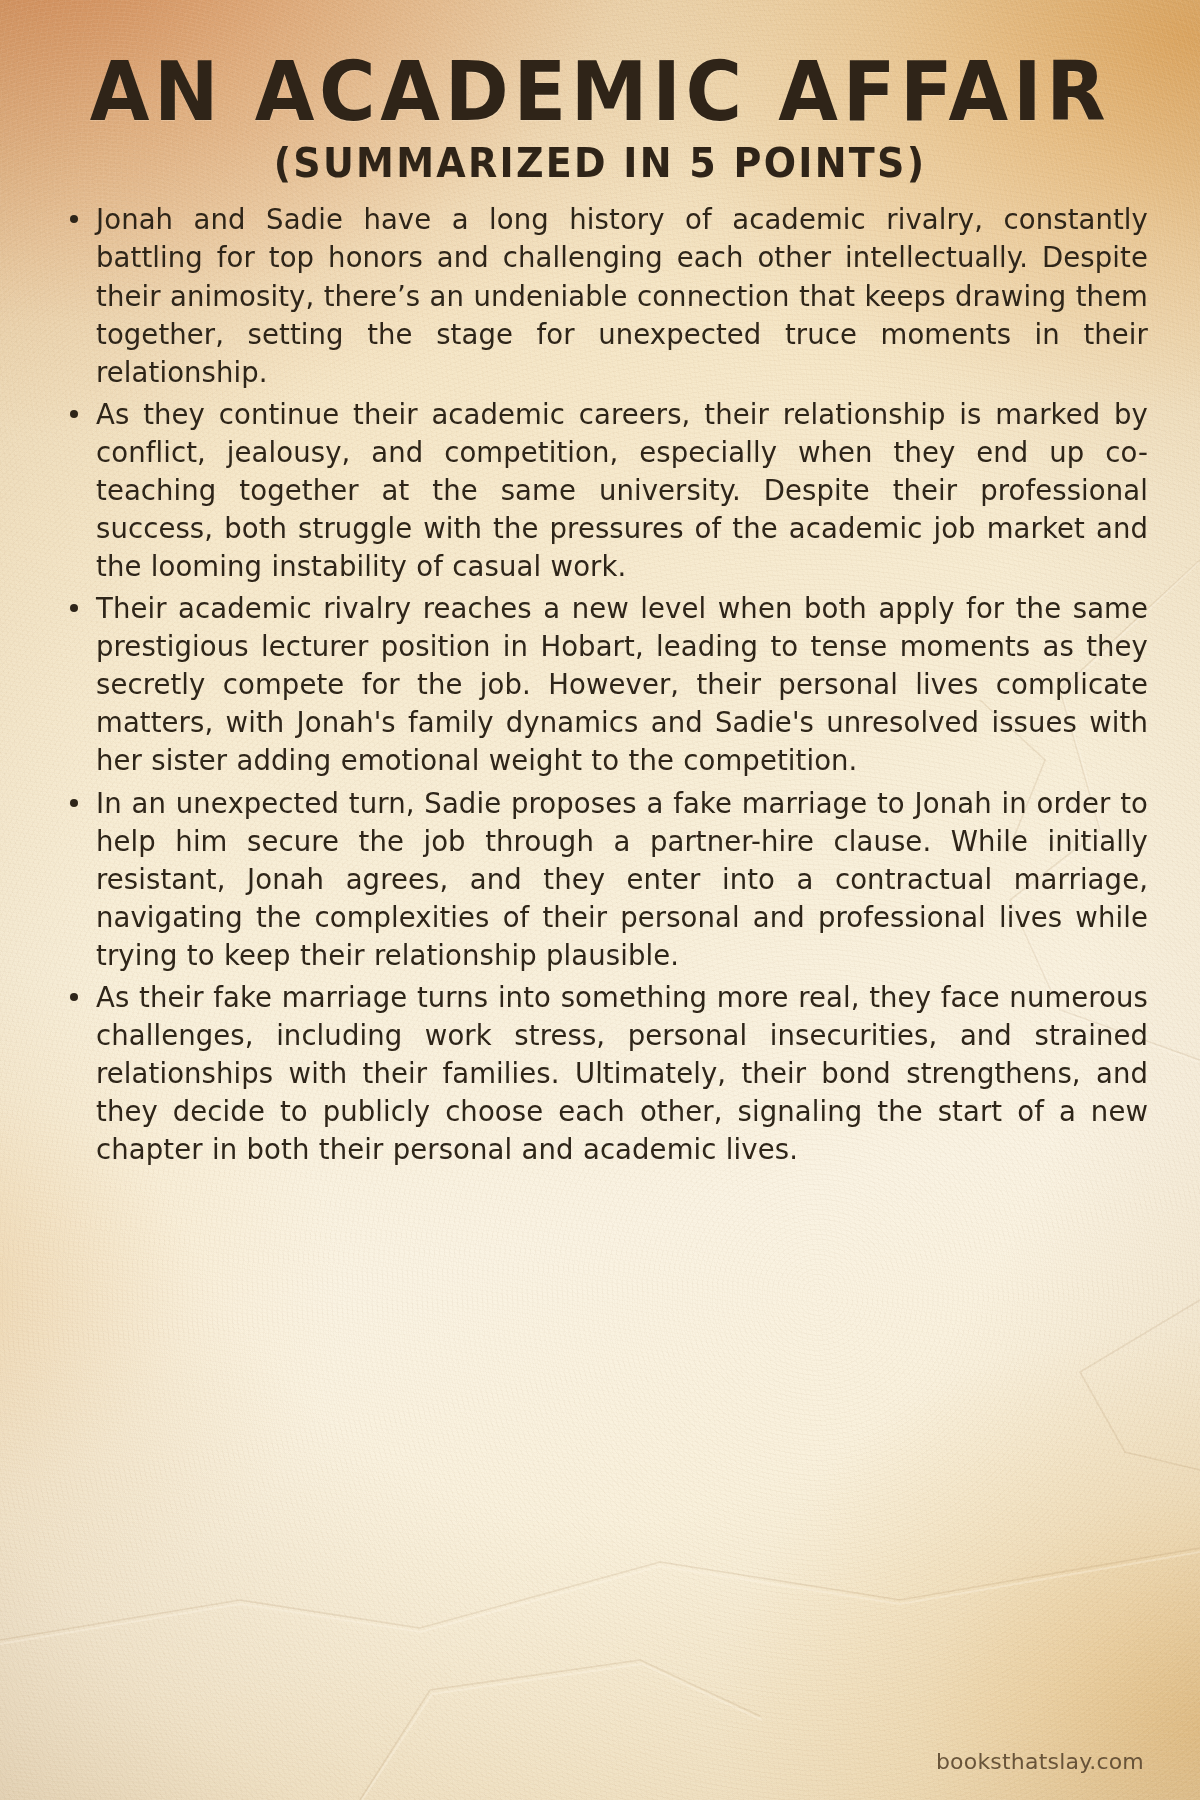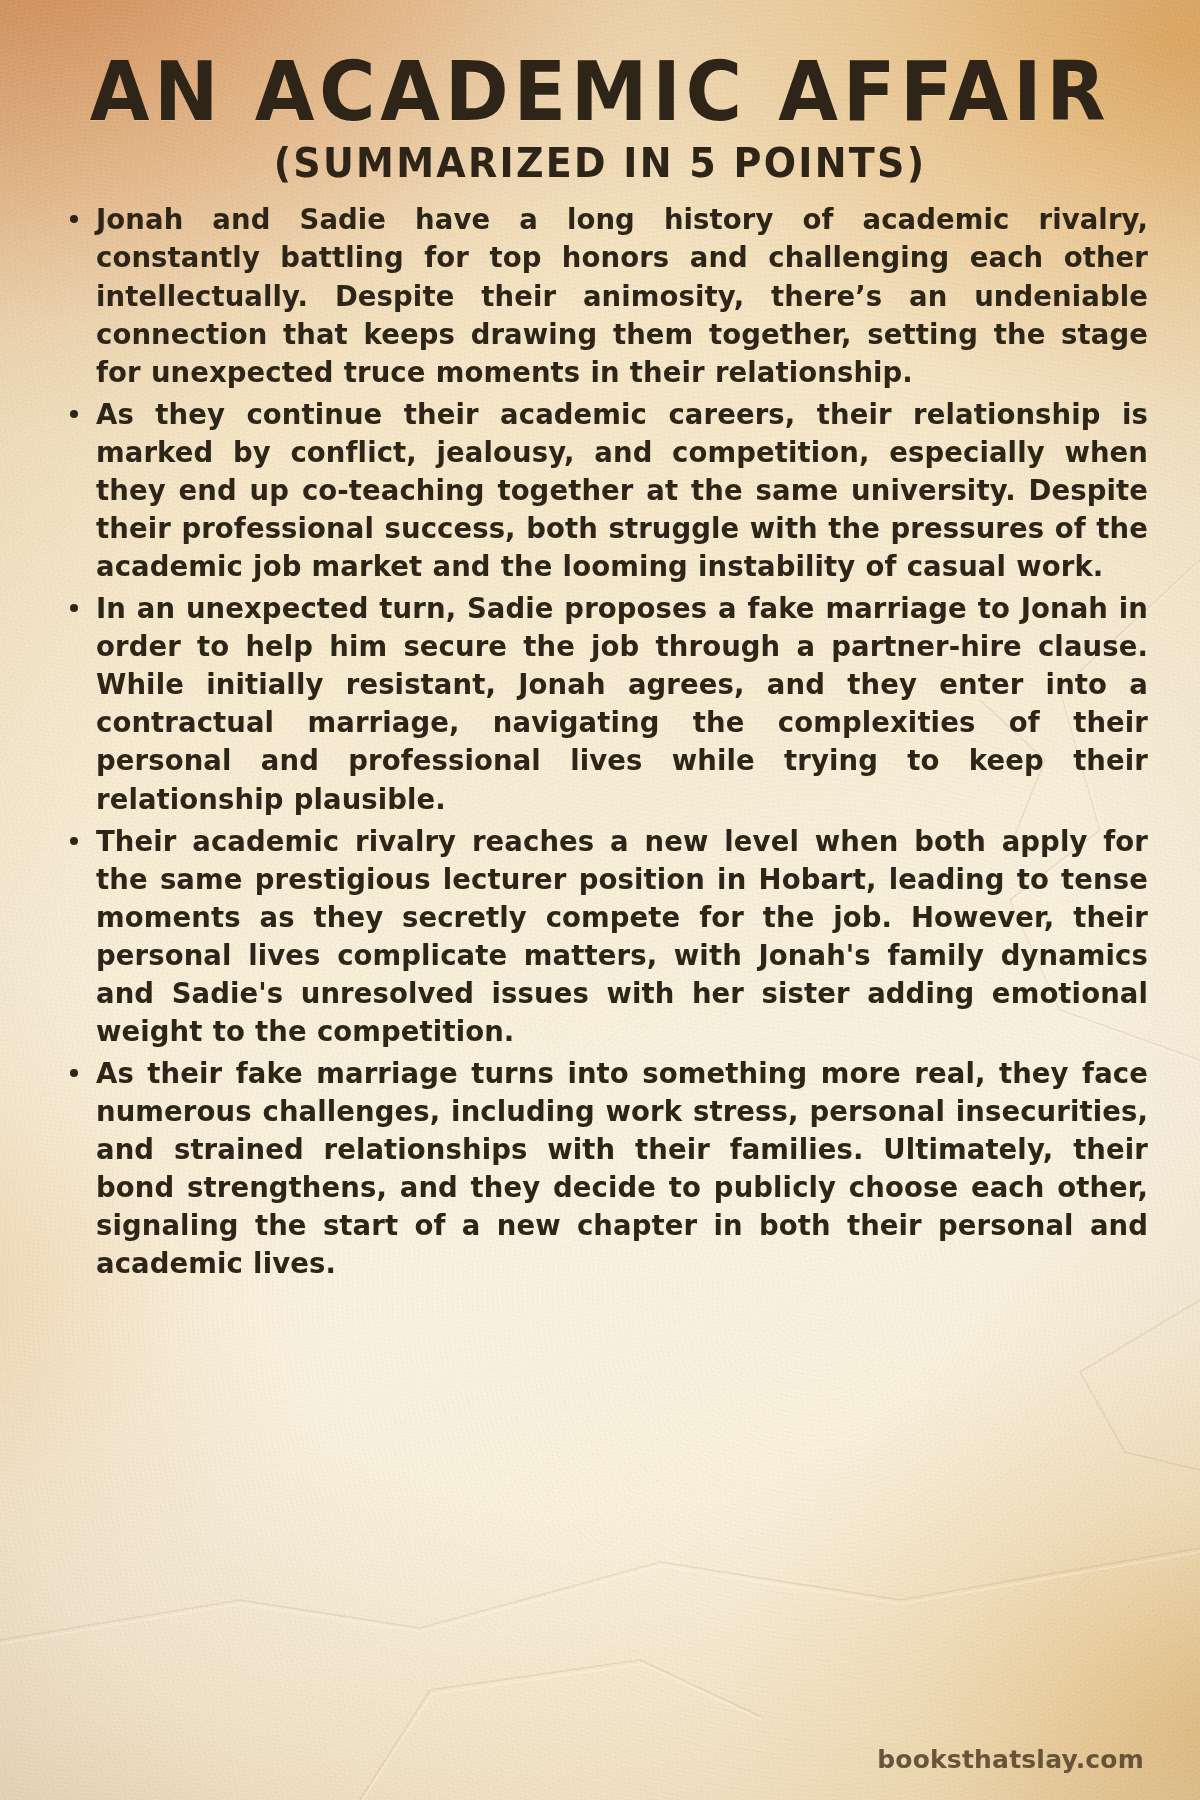--- a/index.html
+++ b/index.html
@@ -128,7 +128,7 @@
     margin: 0 0 4px 0;
     padding-left: 36px;
     font-family: "DejaVu Sans", sans-serif;
-    font-weight: 700;
+    font-weight: 400;
     font-size: 27.5px;
     line-height: 1.385;
     color: #2e2519;

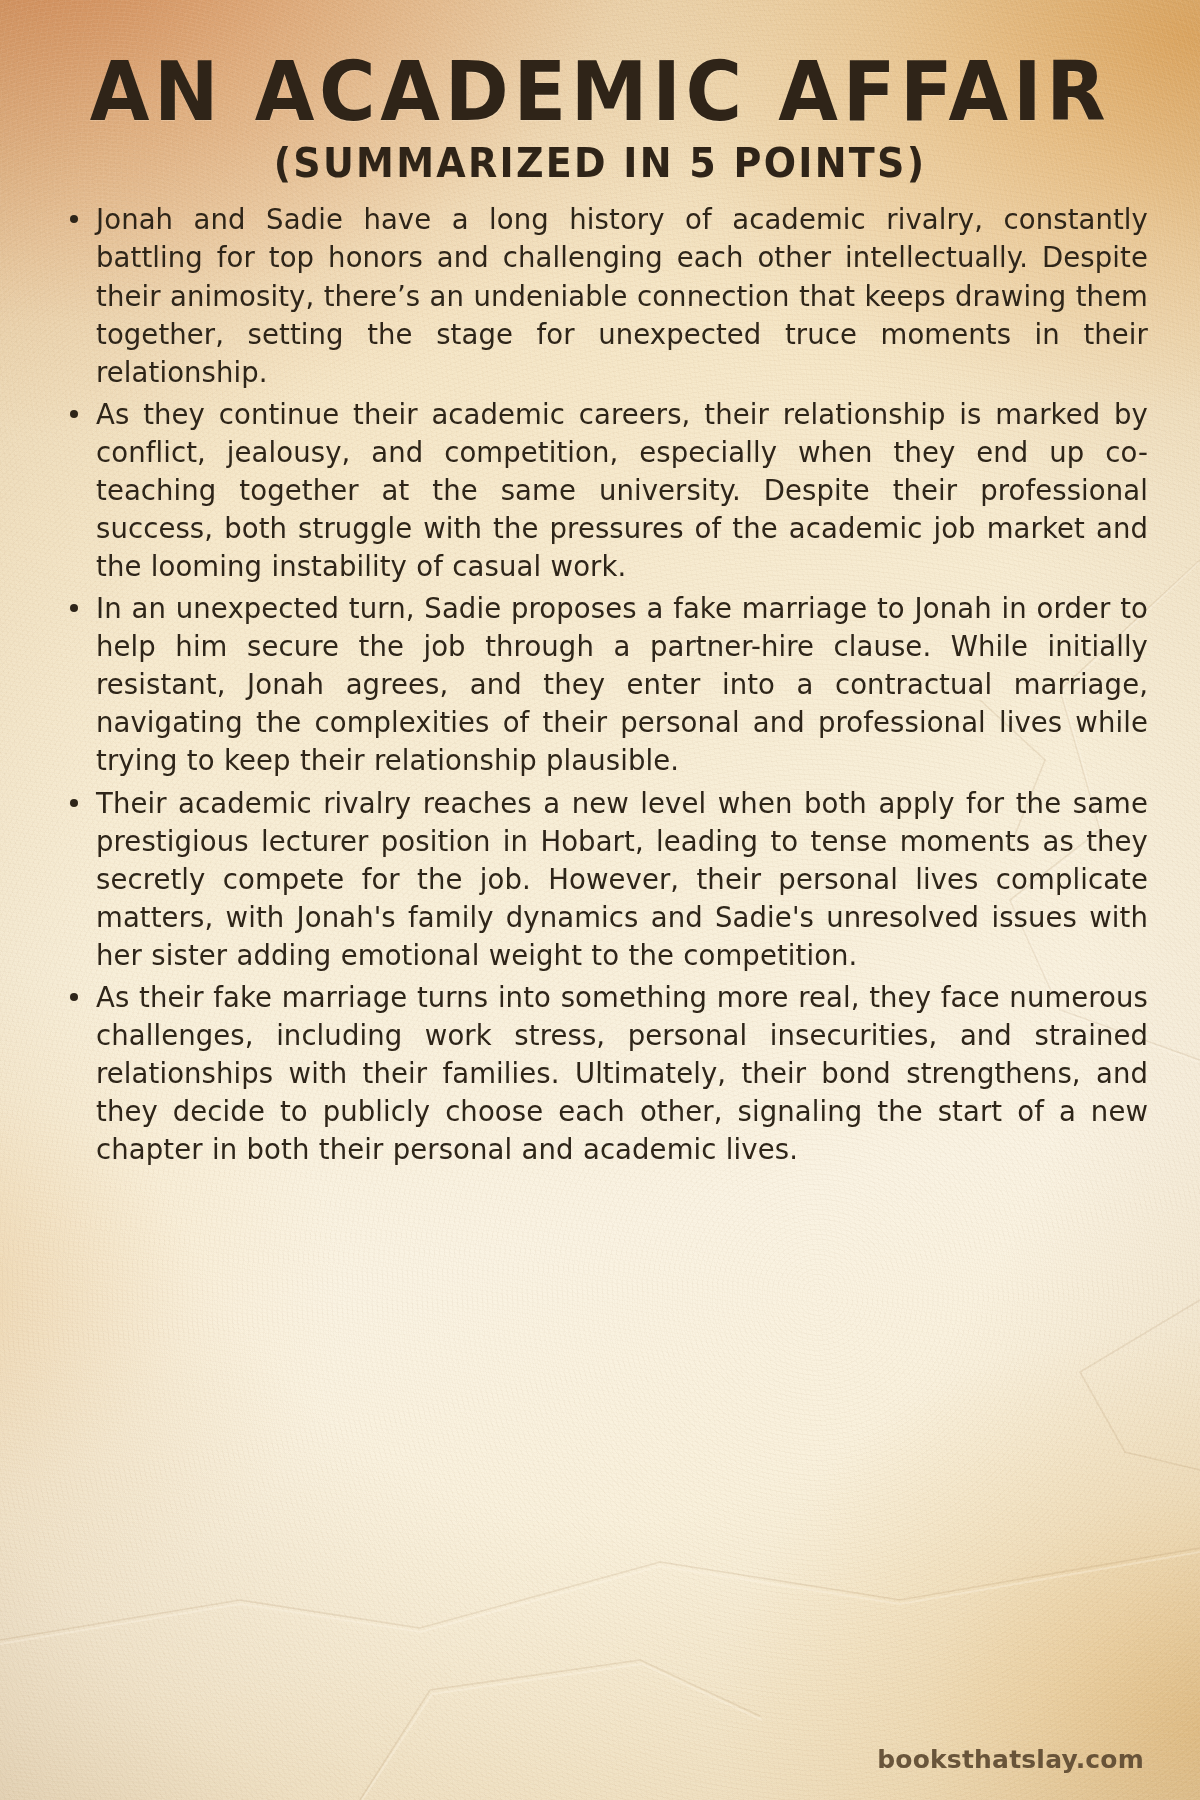--- a/index.html
+++ b/index.html
@@ -206,11 +206,11 @@
       </li>
       <li class="point">
         <span class="dot"></span>
+        <span>Their academic rivalry reaches a new level when both apply for the same prestigious lecturer position in Hobart, leading to tense moments as they secretly compete for the job. However, their personal lives complicate matters, with Jonah's family dynamics and Sadie's unresolved issues with her sister adding emotional weight to the competition.</span>
+      </li>
+      <li class="point">
+        <span class="dot"></span>
         <span>In an unexpected turn, Sadie proposes a fake marriage to Jonah in order to help him secure the job through a partner-hire clause. While initially resistant, Jonah agrees, and they enter into a contractual marriage, navigating the complexities of their personal and professional lives while trying to keep their relationship plausible.</span>
-      </li>
-      <li class="point">
-        <span class="dot"></span>
-        <span>Their academic rivalry reaches a new level when both apply for the same prestigious lecturer position in Hobart, leading to tense moments as they secretly compete for the job. However, their personal lives complicate matters, with Jonah's family dynamics and Sadie's unresolved issues with her sister adding emotional weight to the competition.</span>
       </li>
       <li class="point">
         <span class="dot"></span>

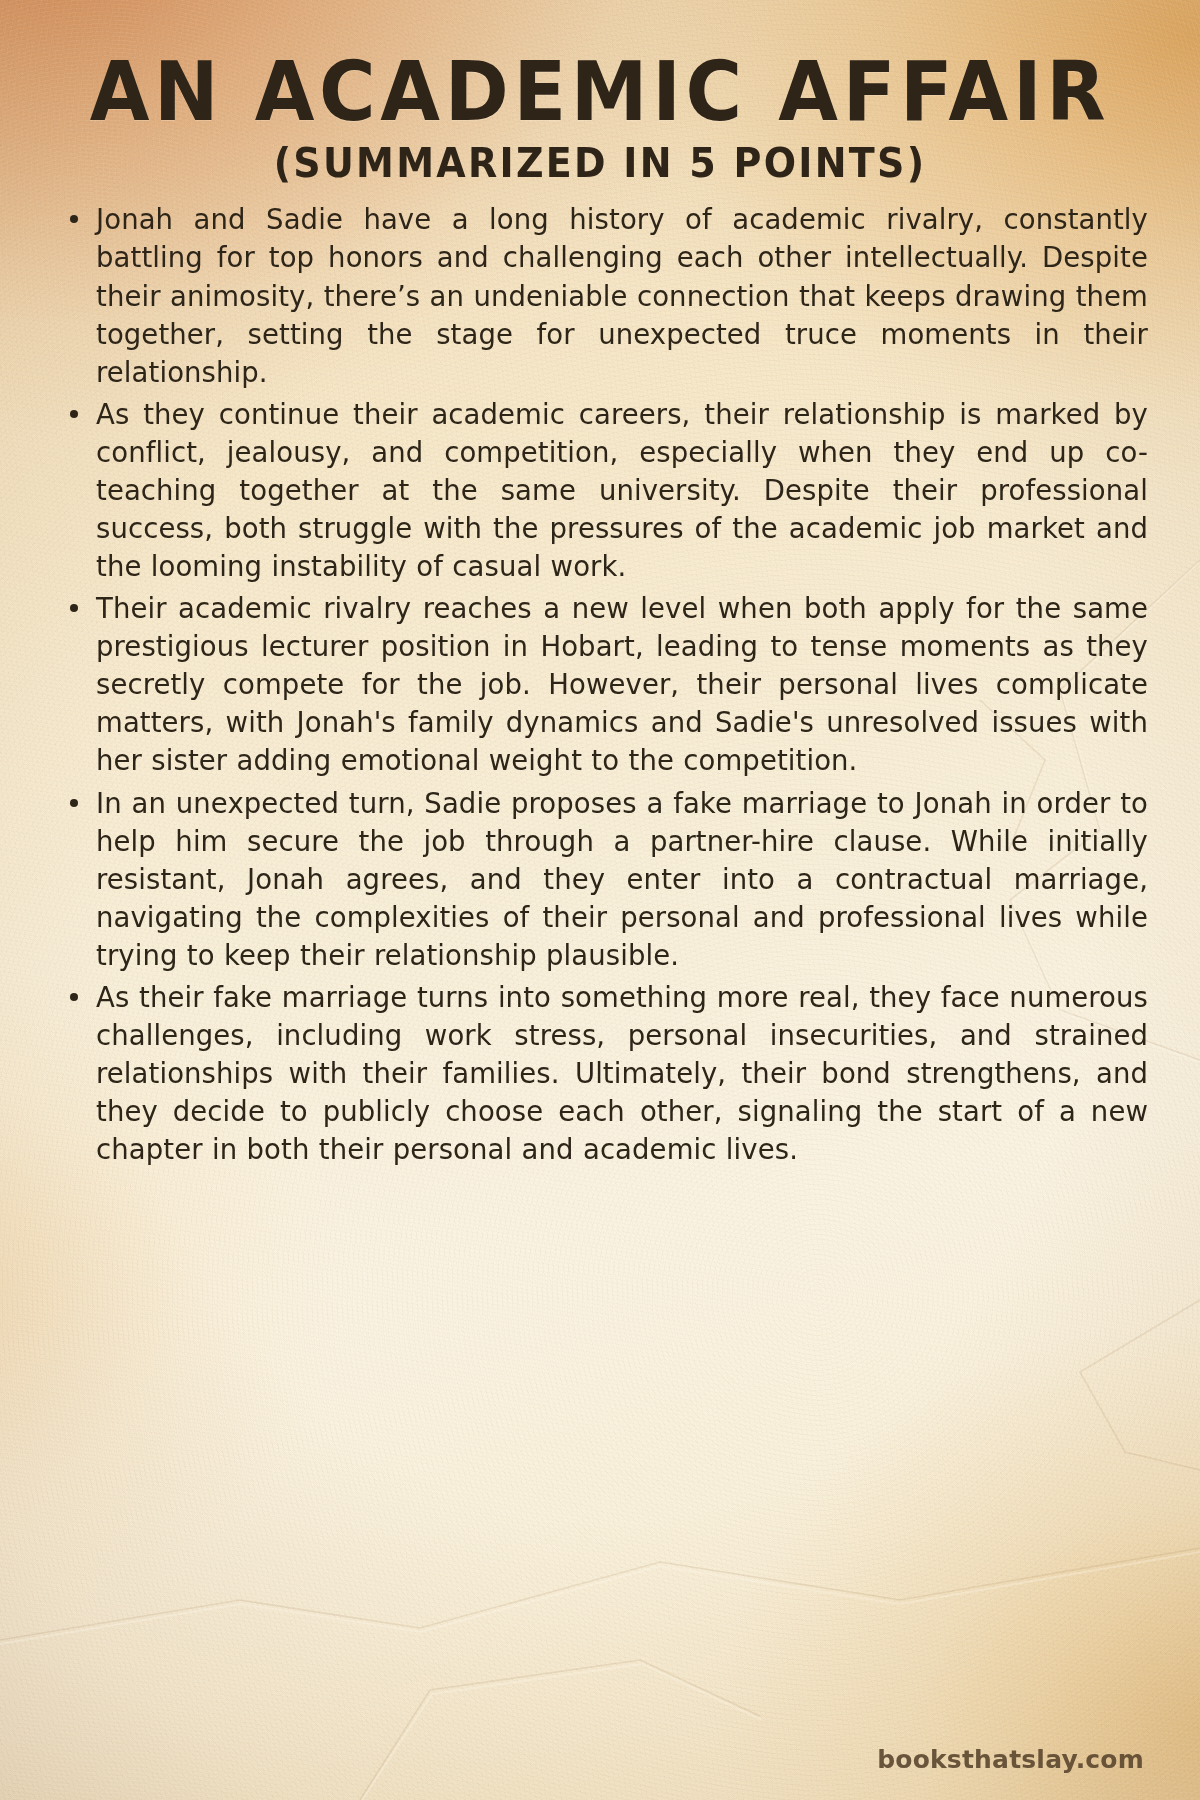--- a/index.html
+++ b/index.html
@@ -156,8 +156,8 @@
   }
   .footer-mark {
     font-family: "DejaVu Sans", sans-serif;
-    font-weight: 700;
-    font-size: 25px;
+    font-weight: 400;
+    font-size: 22px;
     letter-spacing: 0.2px;
     color: #5e4a31;
     opacity: 0.92;

